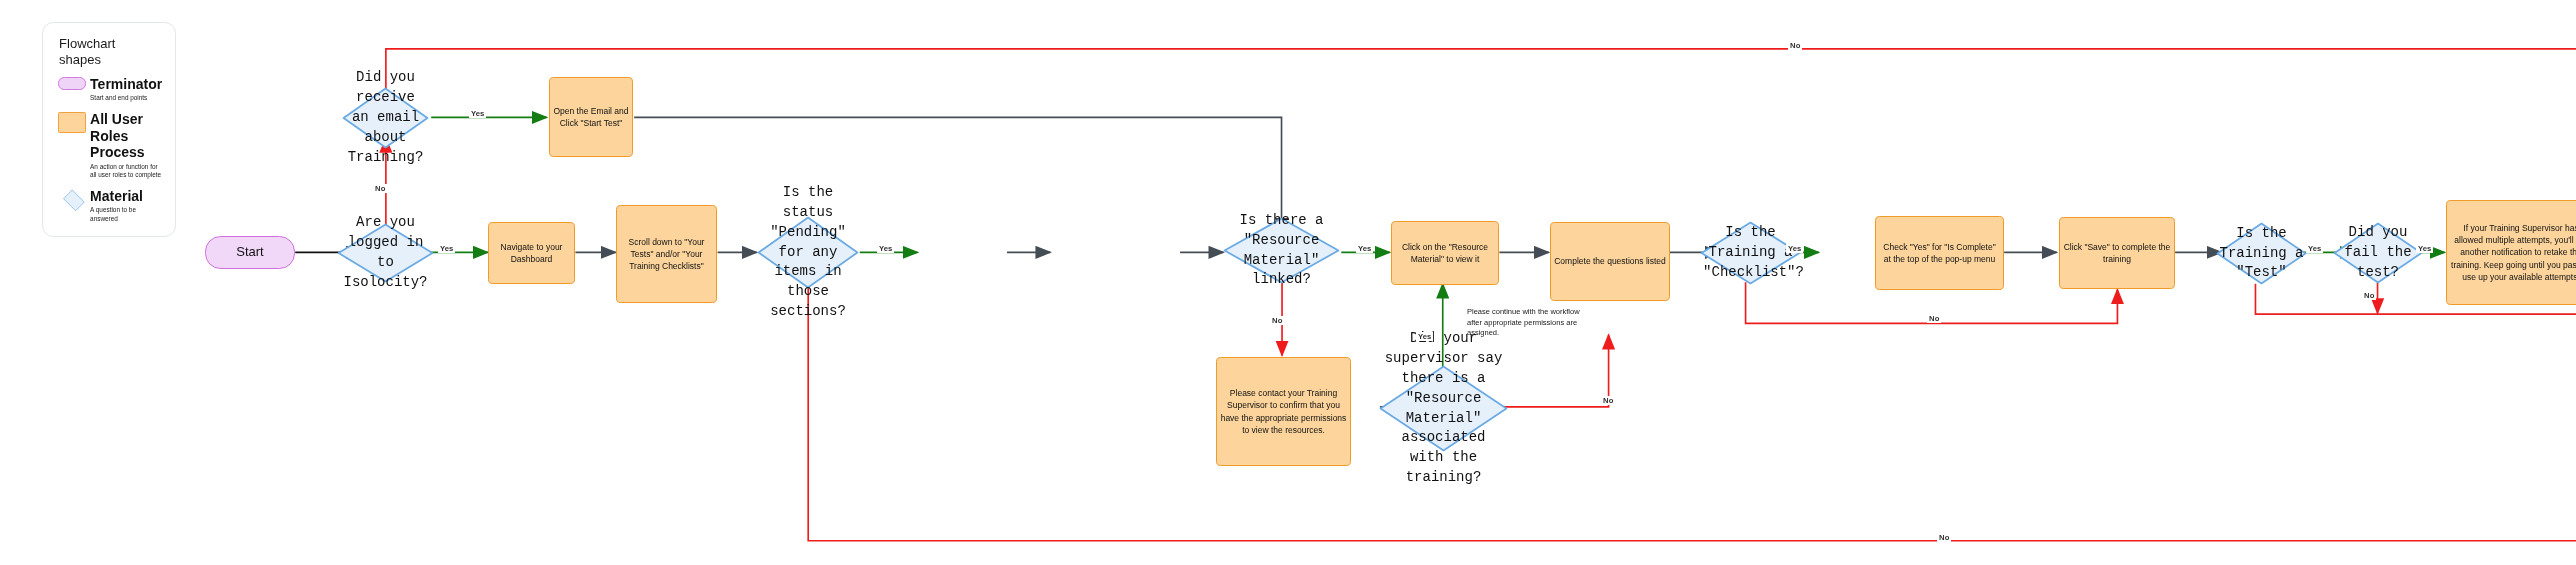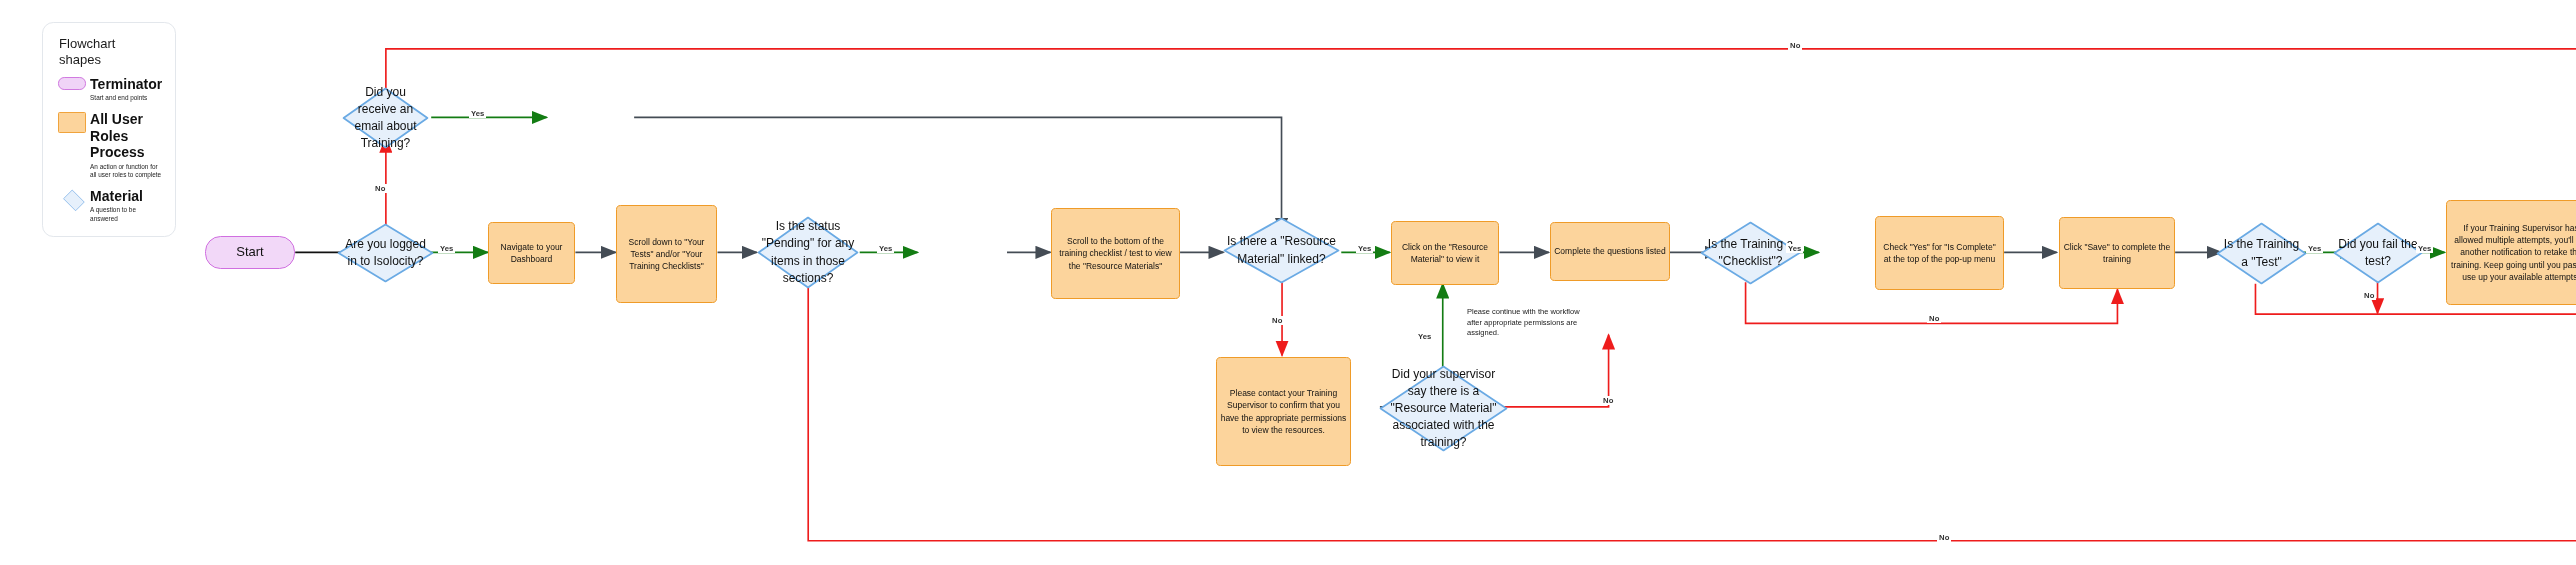--- a/index.html
+++ b/index.html
@@ -105,8 +105,9 @@
   .decision {
     background: transparent;
     border: none;
-    font-size: 12px;
+    font-size: 14px;
     line-height: 1.42;
+    font-family: Liberation Mono, monospace;
   }
   .decision .dia {
     position: absolute;

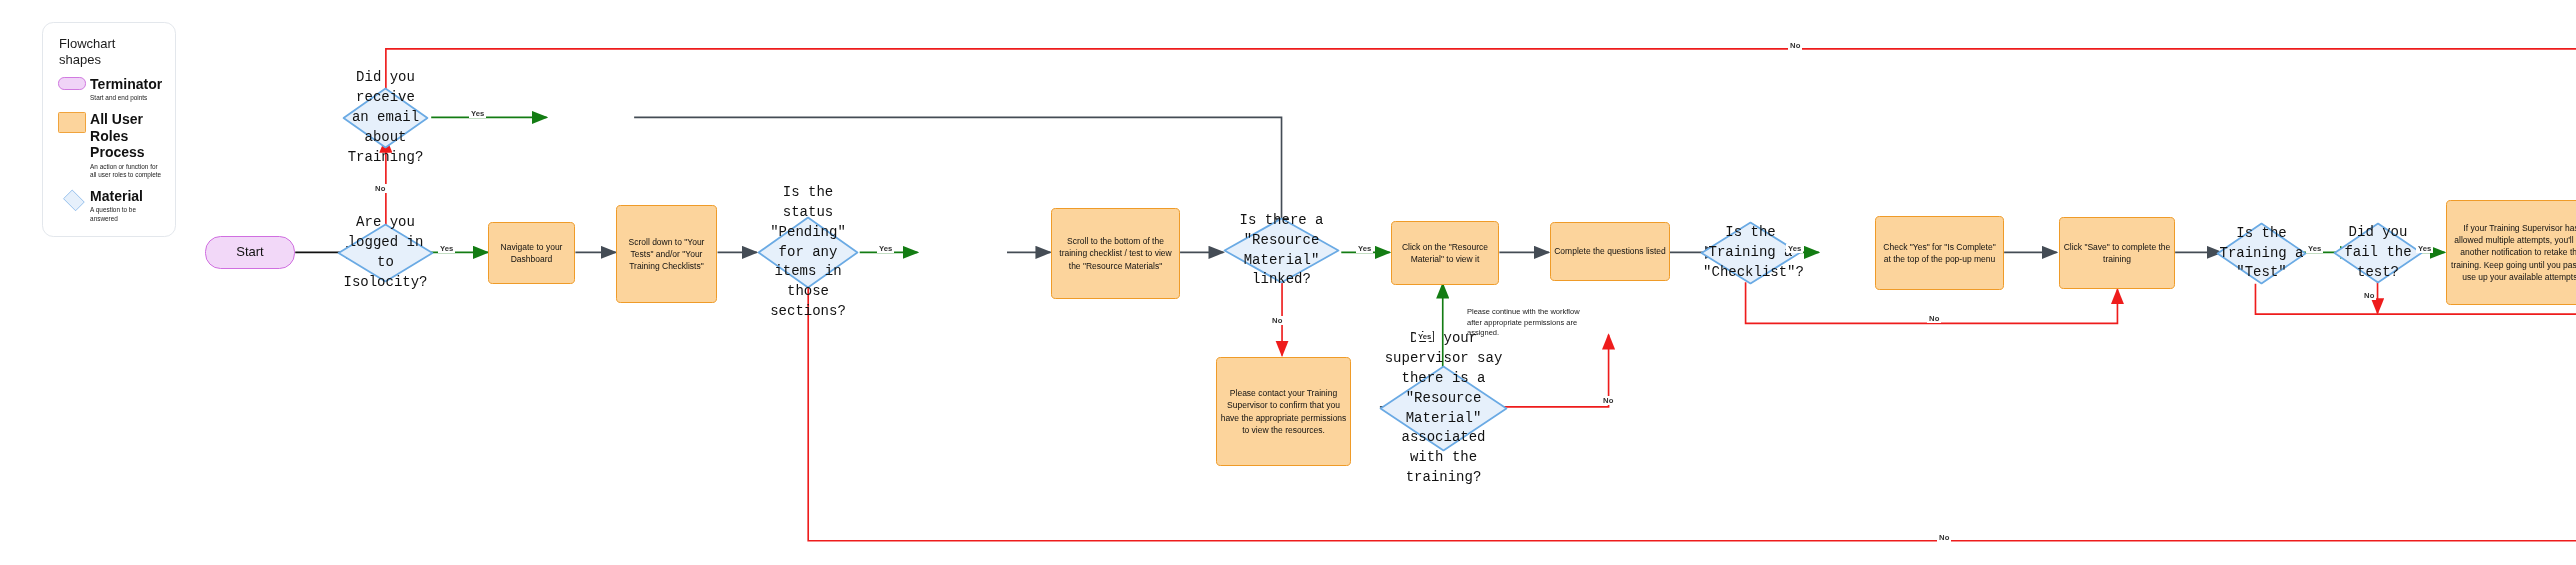--- a/index.html
+++ b/index.html
@@ -274,6 +274,9 @@
     <div class="txt">Did you receive an email about Training?</div>
   </div>
 
+  <div class="node process" style="left:549px; top:77px; width:84px; height:80px;">
+    <div class="txt">Open the Email and Click "Start Test"</div>
+  </div>
 
   <div class="node process" style="left:488px; top:222px; width:87px; height:62px;">
     <div class="txt">Navigate to your Dashboard</div>

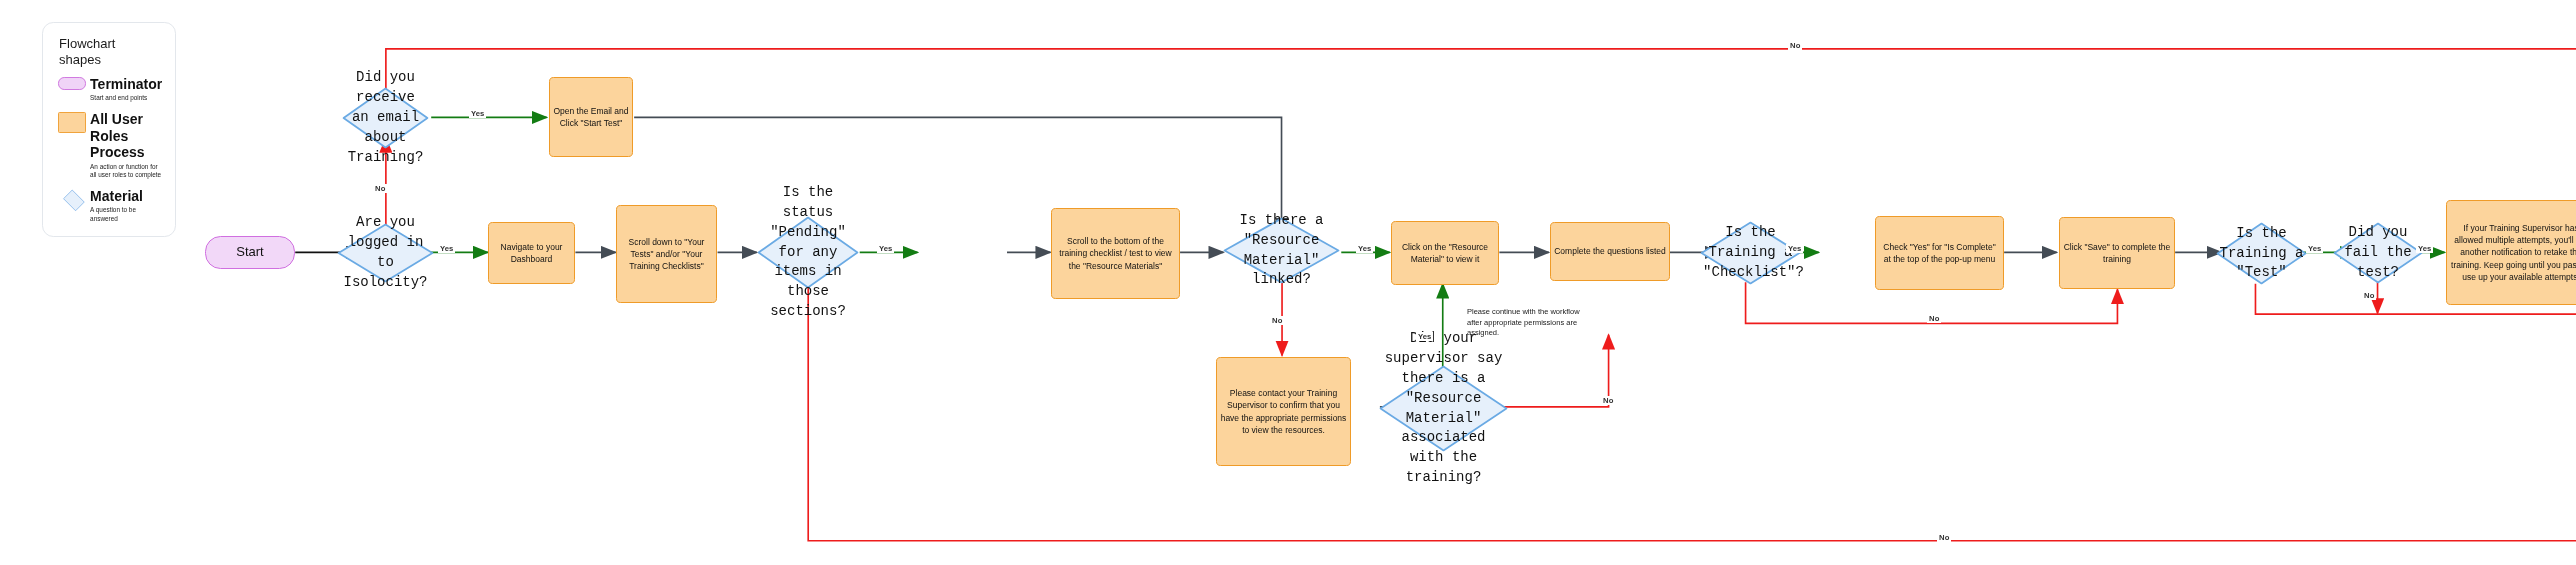--- a/index.html
+++ b/index.html
@@ -294,9 +294,6 @@
   </div>
 
 
-  <div class="node process" style="left:1051px; top:208px; width:129px; height:91px;">
-    <div class="txt">Scroll to the bottom of the training checklist / test to view the "Resource Materials"</div>
-  </div>
 
   <div class="node decision" style="left:1223px; top:217px; width:117px; height:67px;">
     <svg class="dia" viewBox="0 0 228 130" preserveAspectRatio="none">

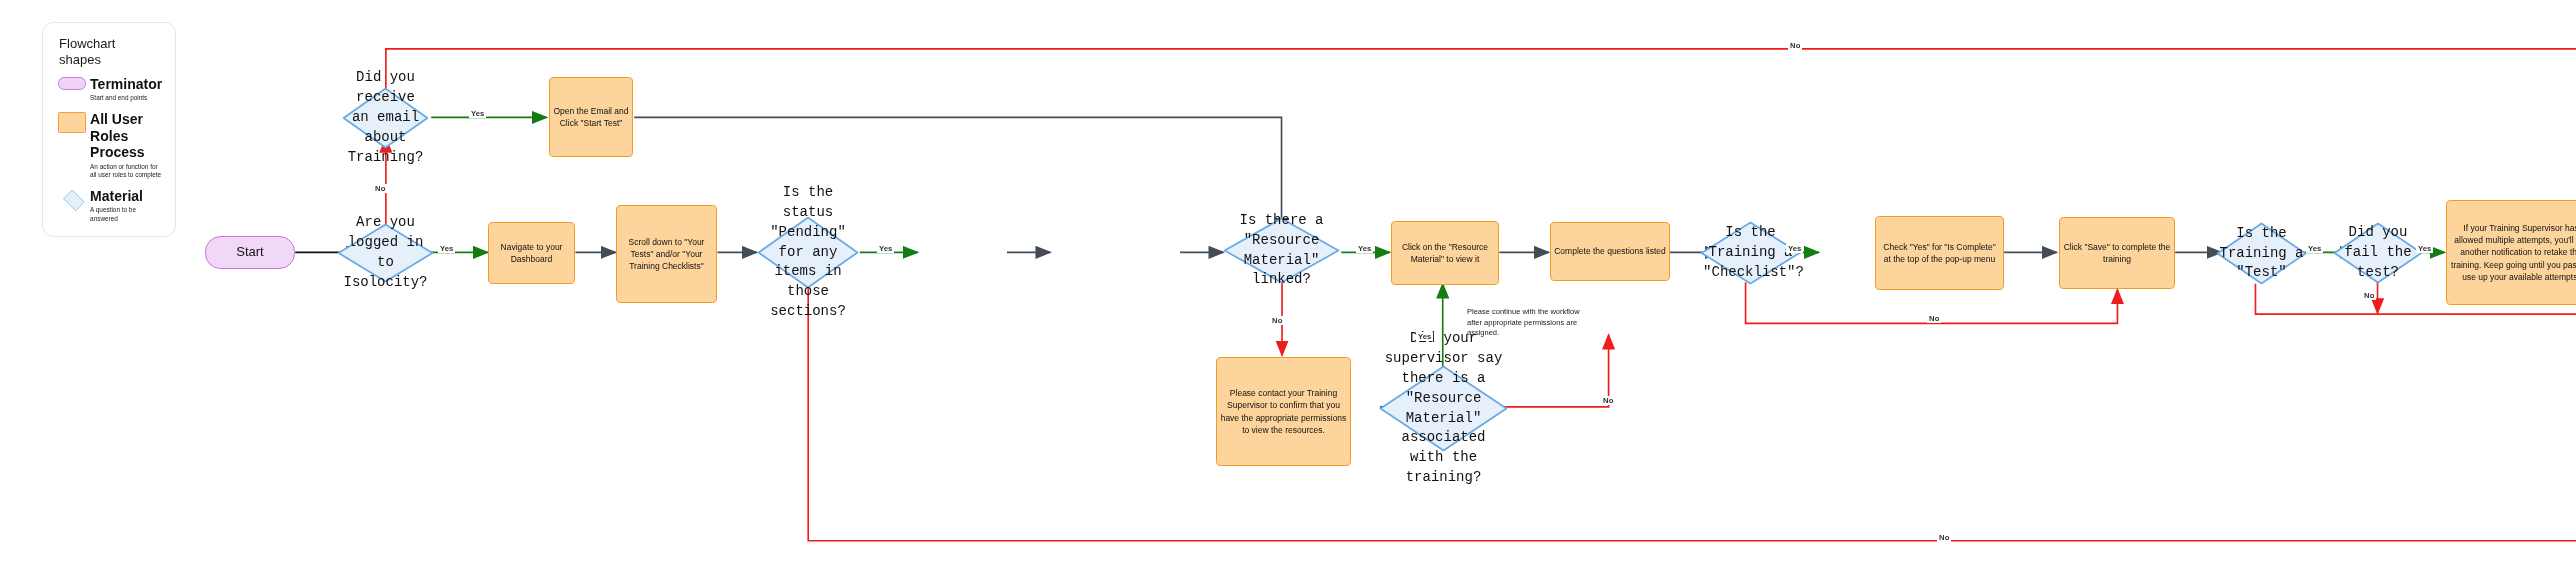--- a/index.html
+++ b/index.html
@@ -306,7 +306,7 @@
     <div class="txt">Click on the "Resource Material" to view it</div>
   </div>
 
-  <div class="node process" style="left:1550px; top:222px; width:120px; height:59px;">
+  <div class="node process" style="left:1550px; top:222px; width:120px; height:79px;">
     <div class="txt">Complete the questions listed</div>
   </div>
 

